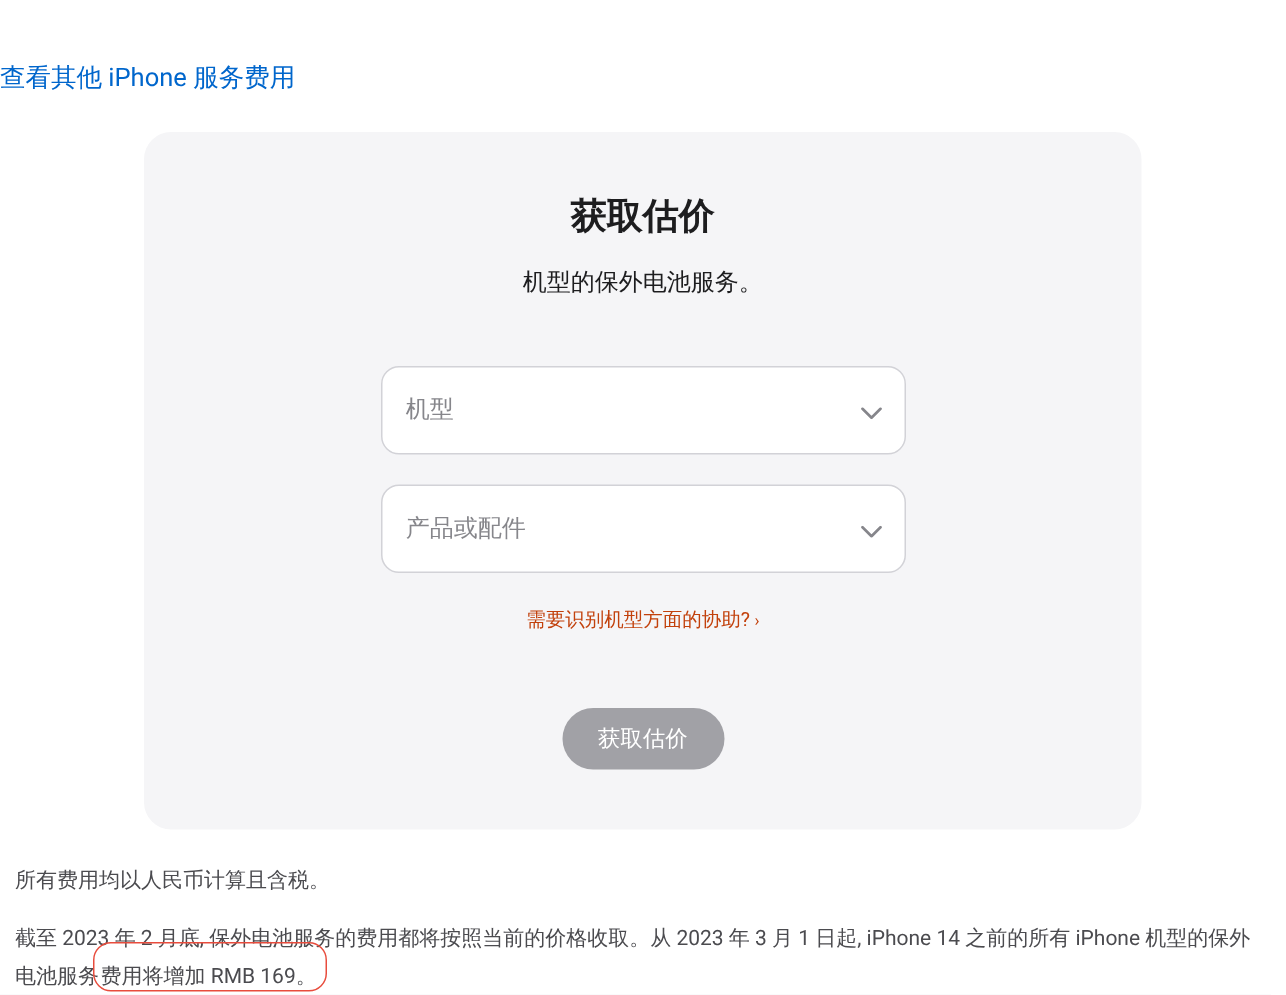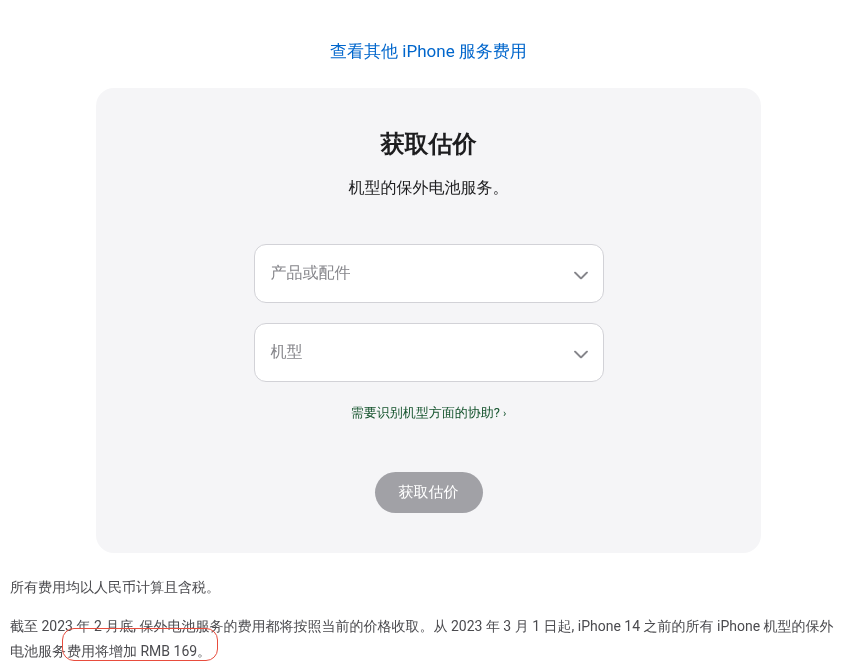--- a/index.html
+++ b/index.html
@@ -15,7 +15,6 @@
       overflow: hidden;
     }
     .top-link {
-      text-align: center;
       padding: 40px 0 25px;
     }
     .top-link a {

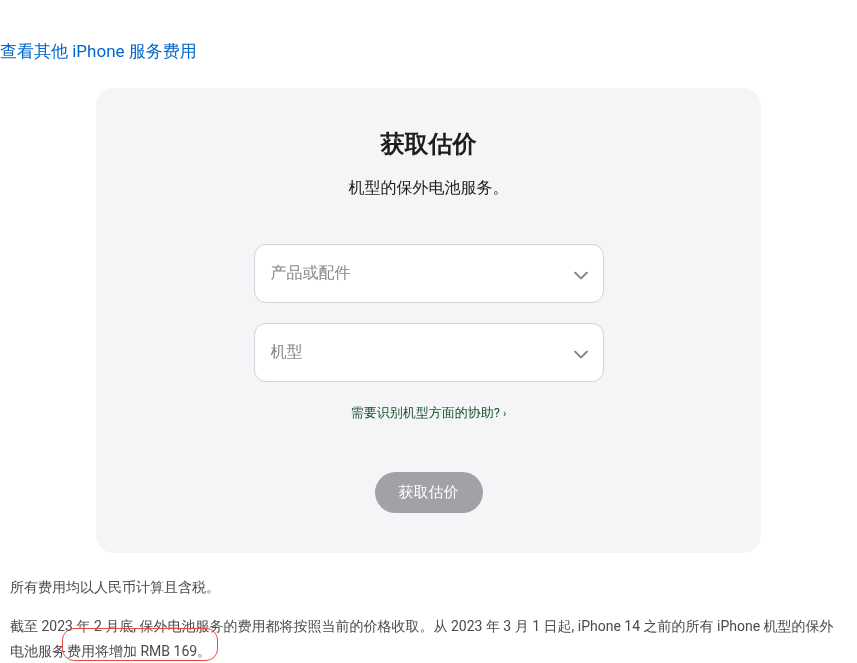--- a/index.html
+++ b/index.html
@@ -123,7 +123,7 @@
 
   <div class="select-wrapper">
     <div class="select-box">
-      <span>产品或配件</span>
+      <span>机型</span>
     </div>
     <span class="chevron">
       <svg width="14" height="8" viewBox="0 0 14 8" fill="none">
@@ -134,7 +134,7 @@
 
   <div class="select-wrapper">
     <div class="select-box">
-      <span>机型</span>
+      <span>产品或配件</span>
     </div>
     <span class="chevron">
       <svg width="14" height="8" viewBox="0 0 14 8" fill="none">

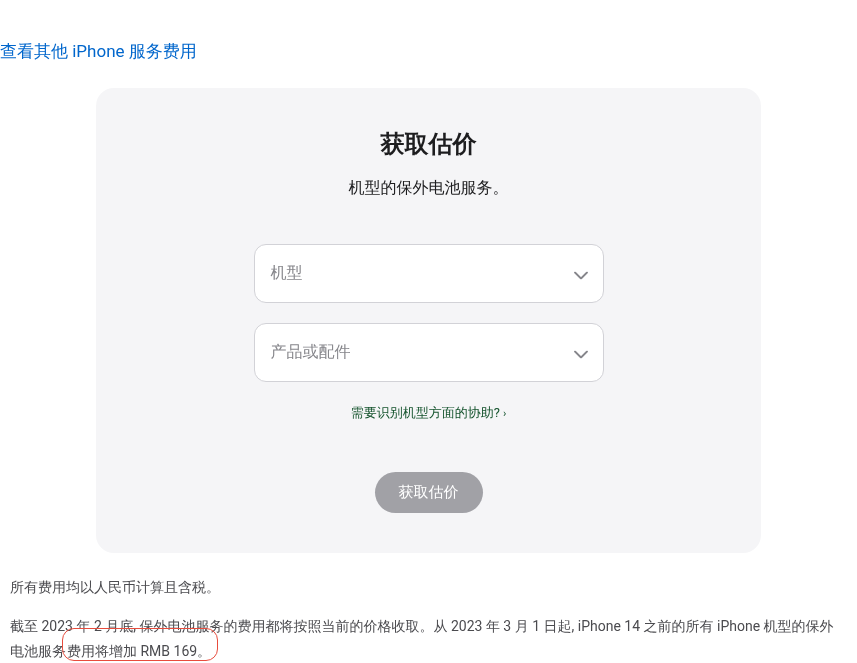--- a/index.html
+++ b/index.html
@@ -74,7 +74,7 @@
       margin-bottom: 50px;
     }
     .help-link a {
-      color: #14532d;
+      color: #c2410c;
       font-size: 13px;
       text-decoration: none;
     }

